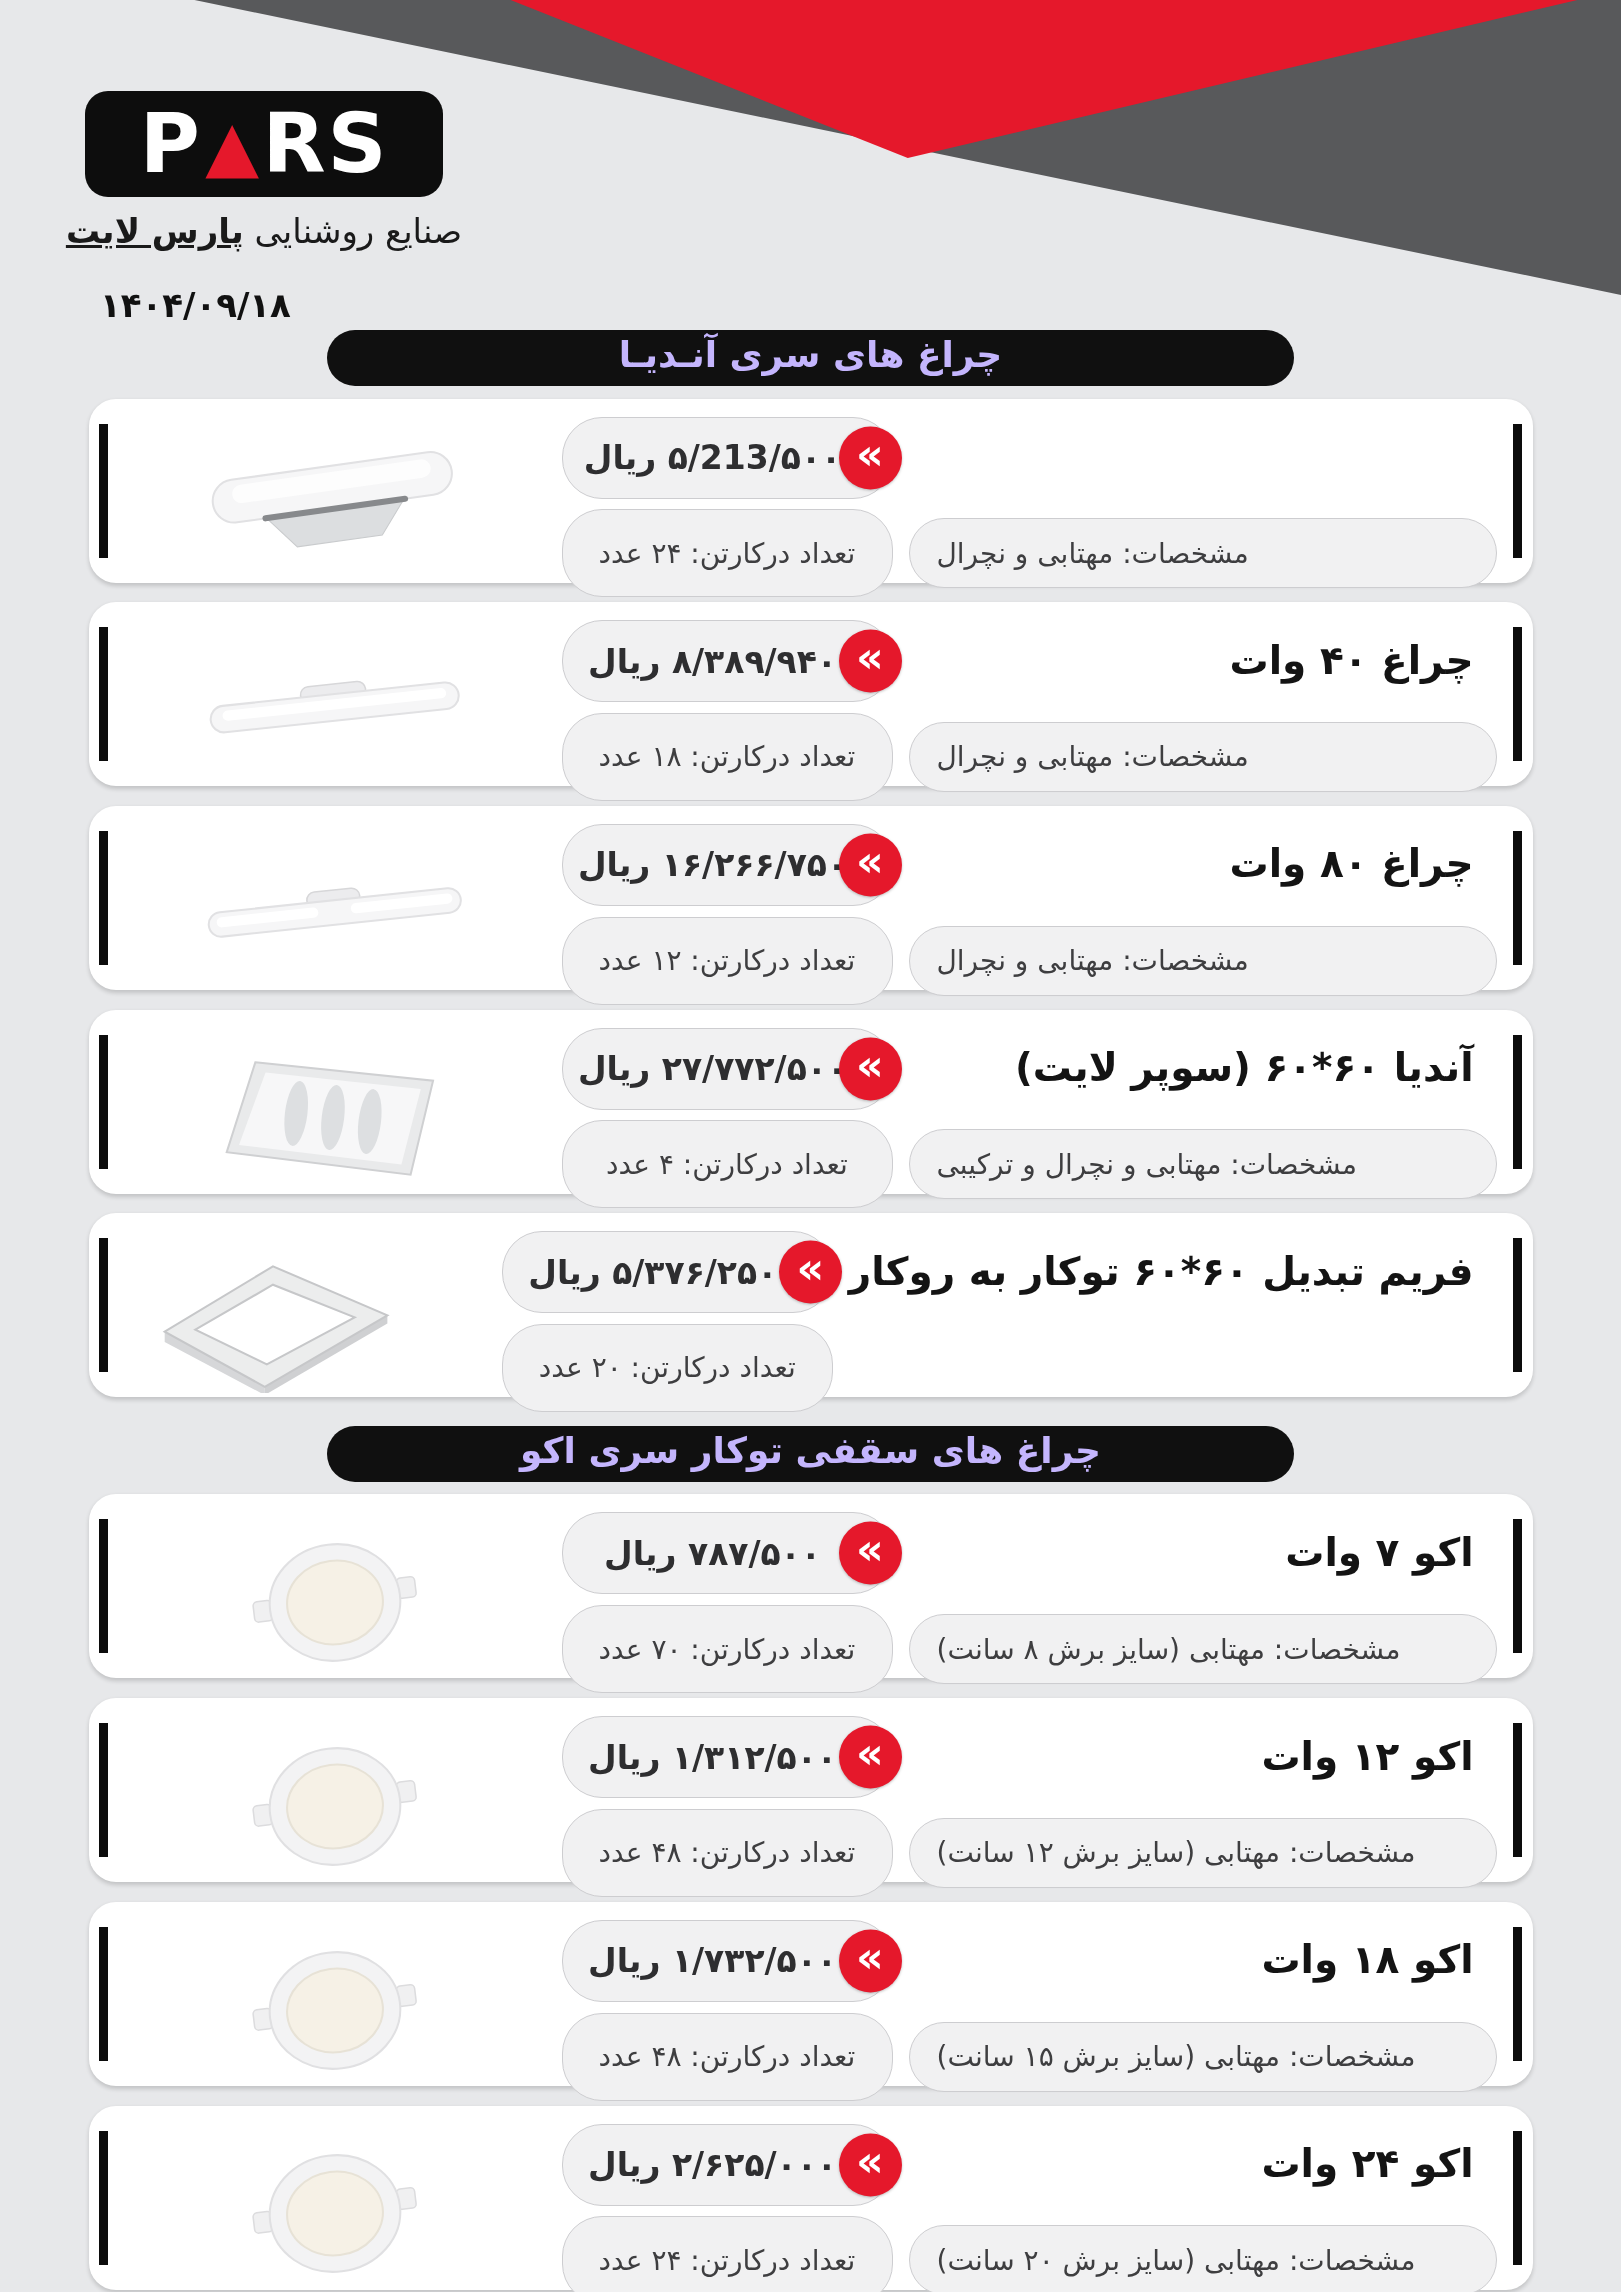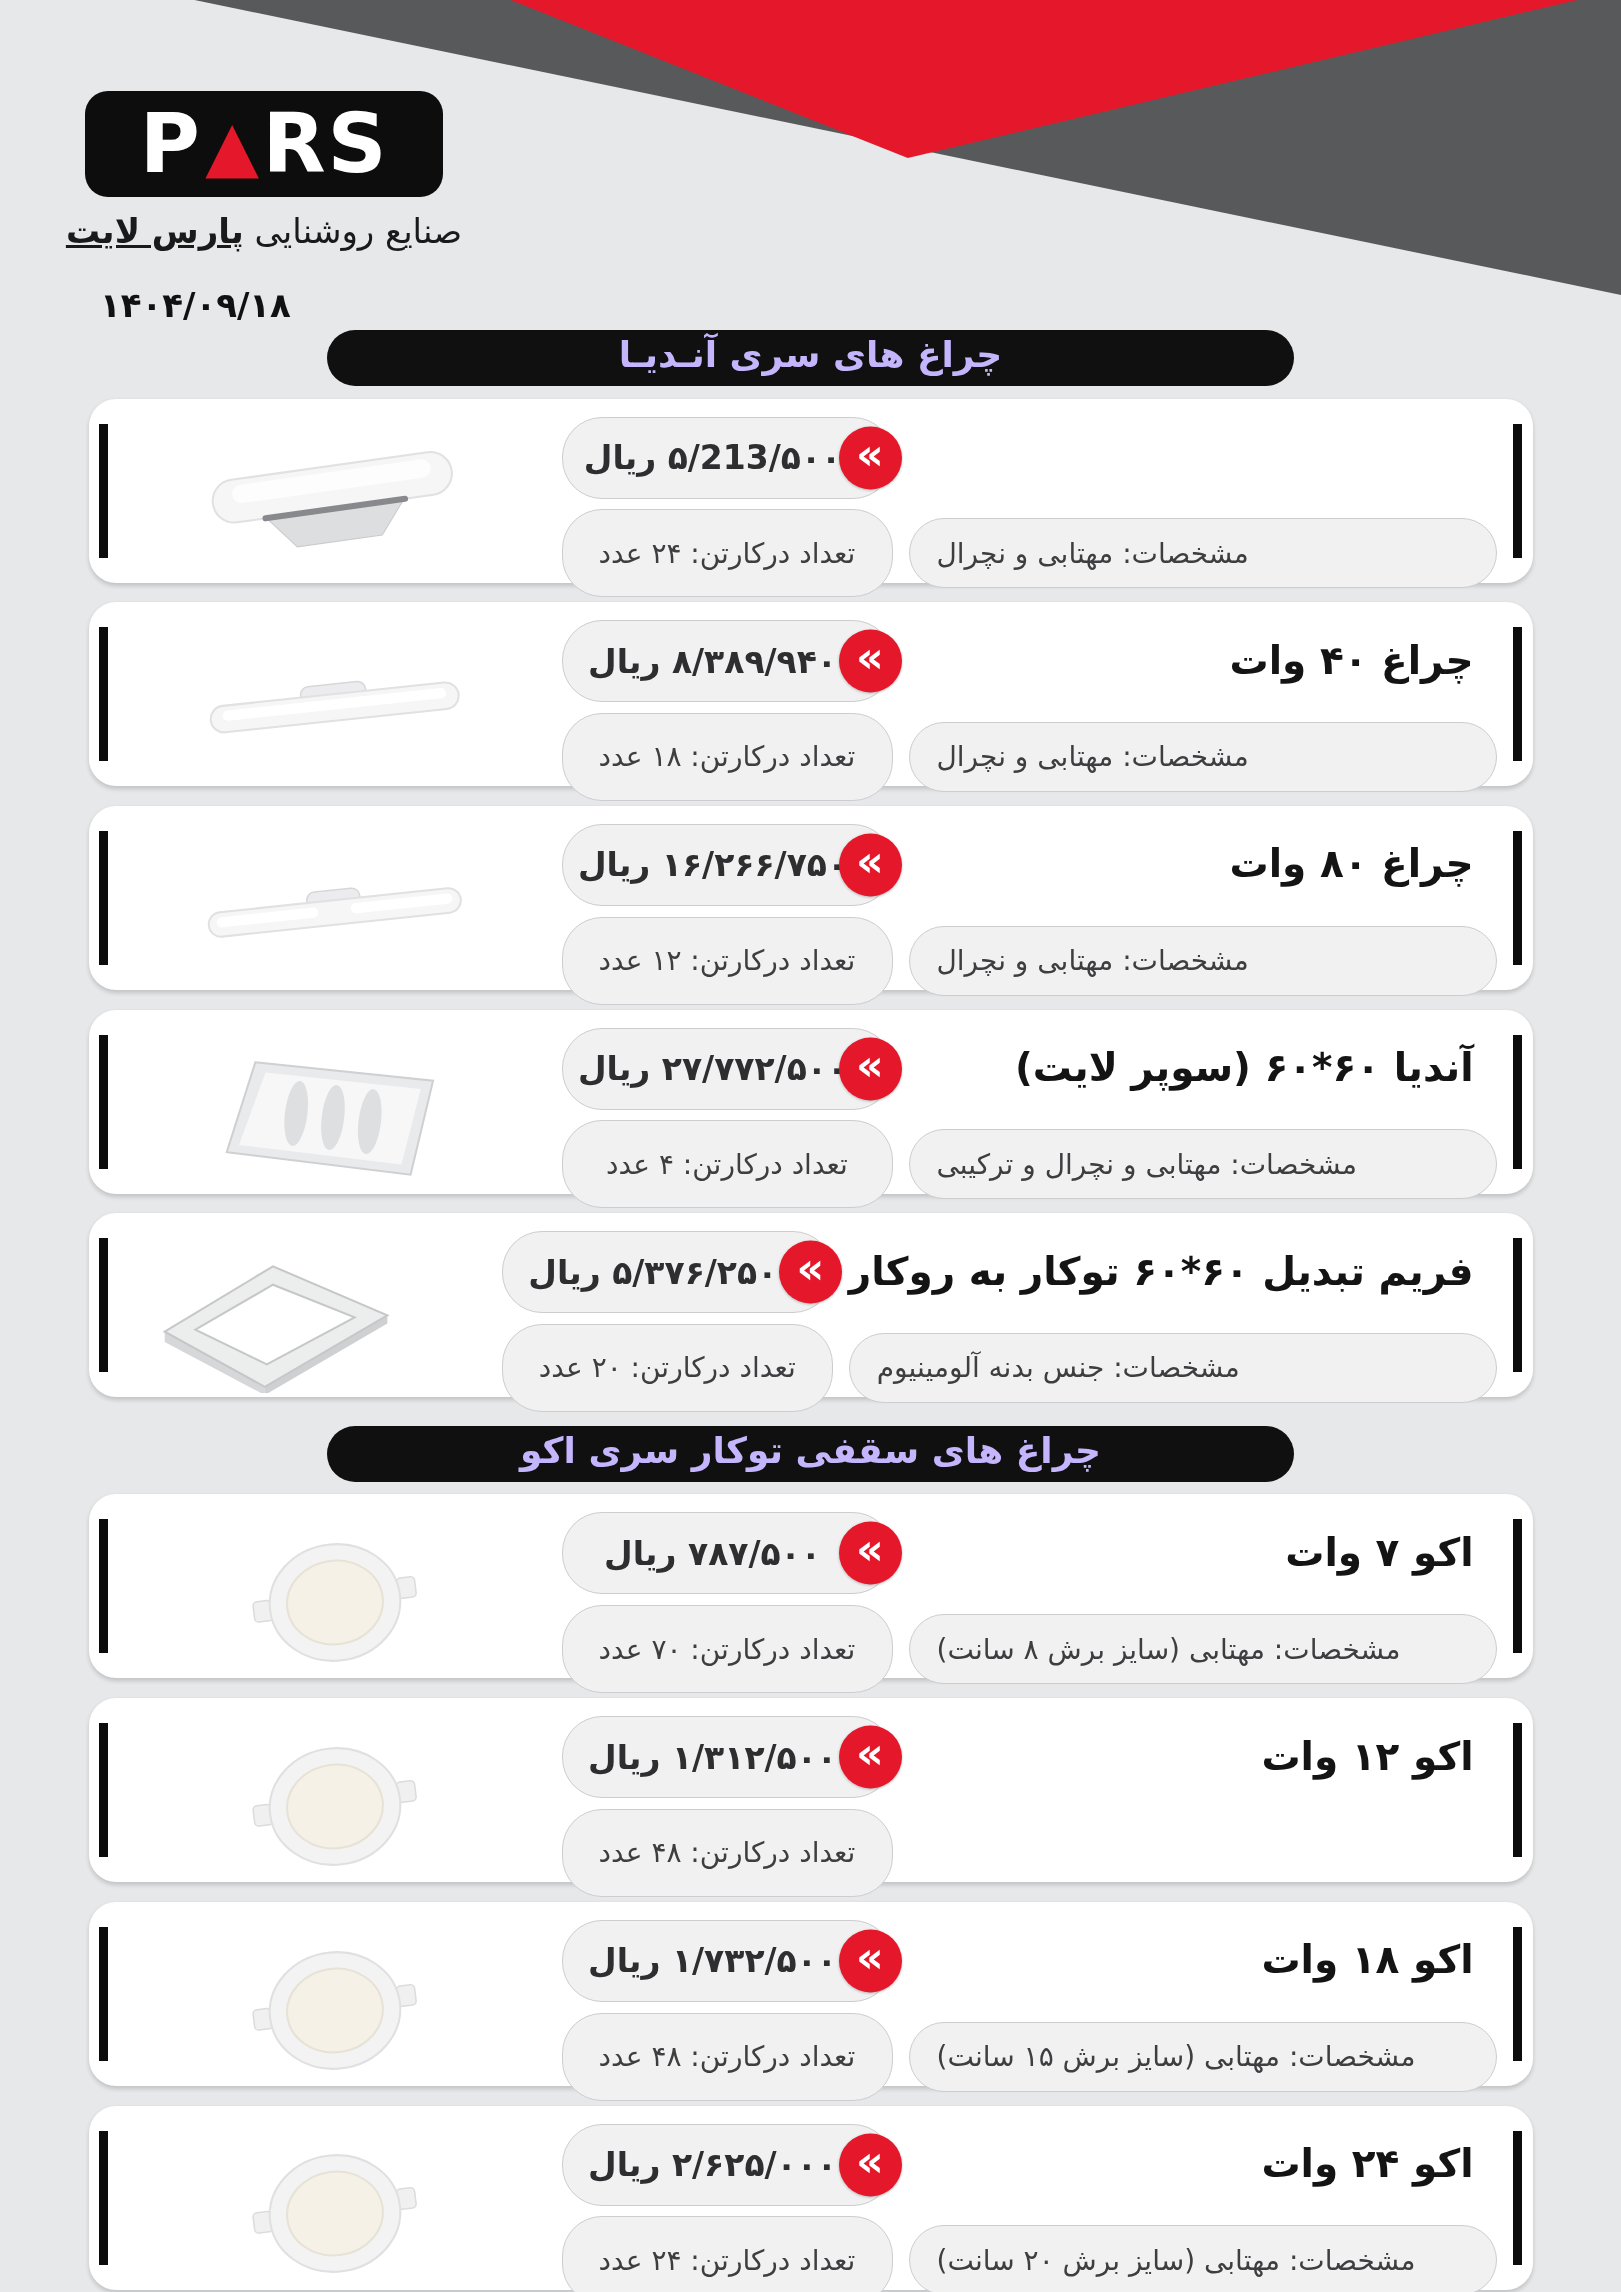--- a/index.html
+++ b/index.html
@@ -189,7 +189,6 @@
               <span>«</span>
             </div>
     </div>
-    <div class="pill specs-pill">مشخصات: جنس بدنه آلومینیوم</div>
     <div class="pill carton-pill">تعداد درکارتن: ۲۰ عدد</div>
     <div class="p-image">
             <svg viewBox="0 0 260 140">

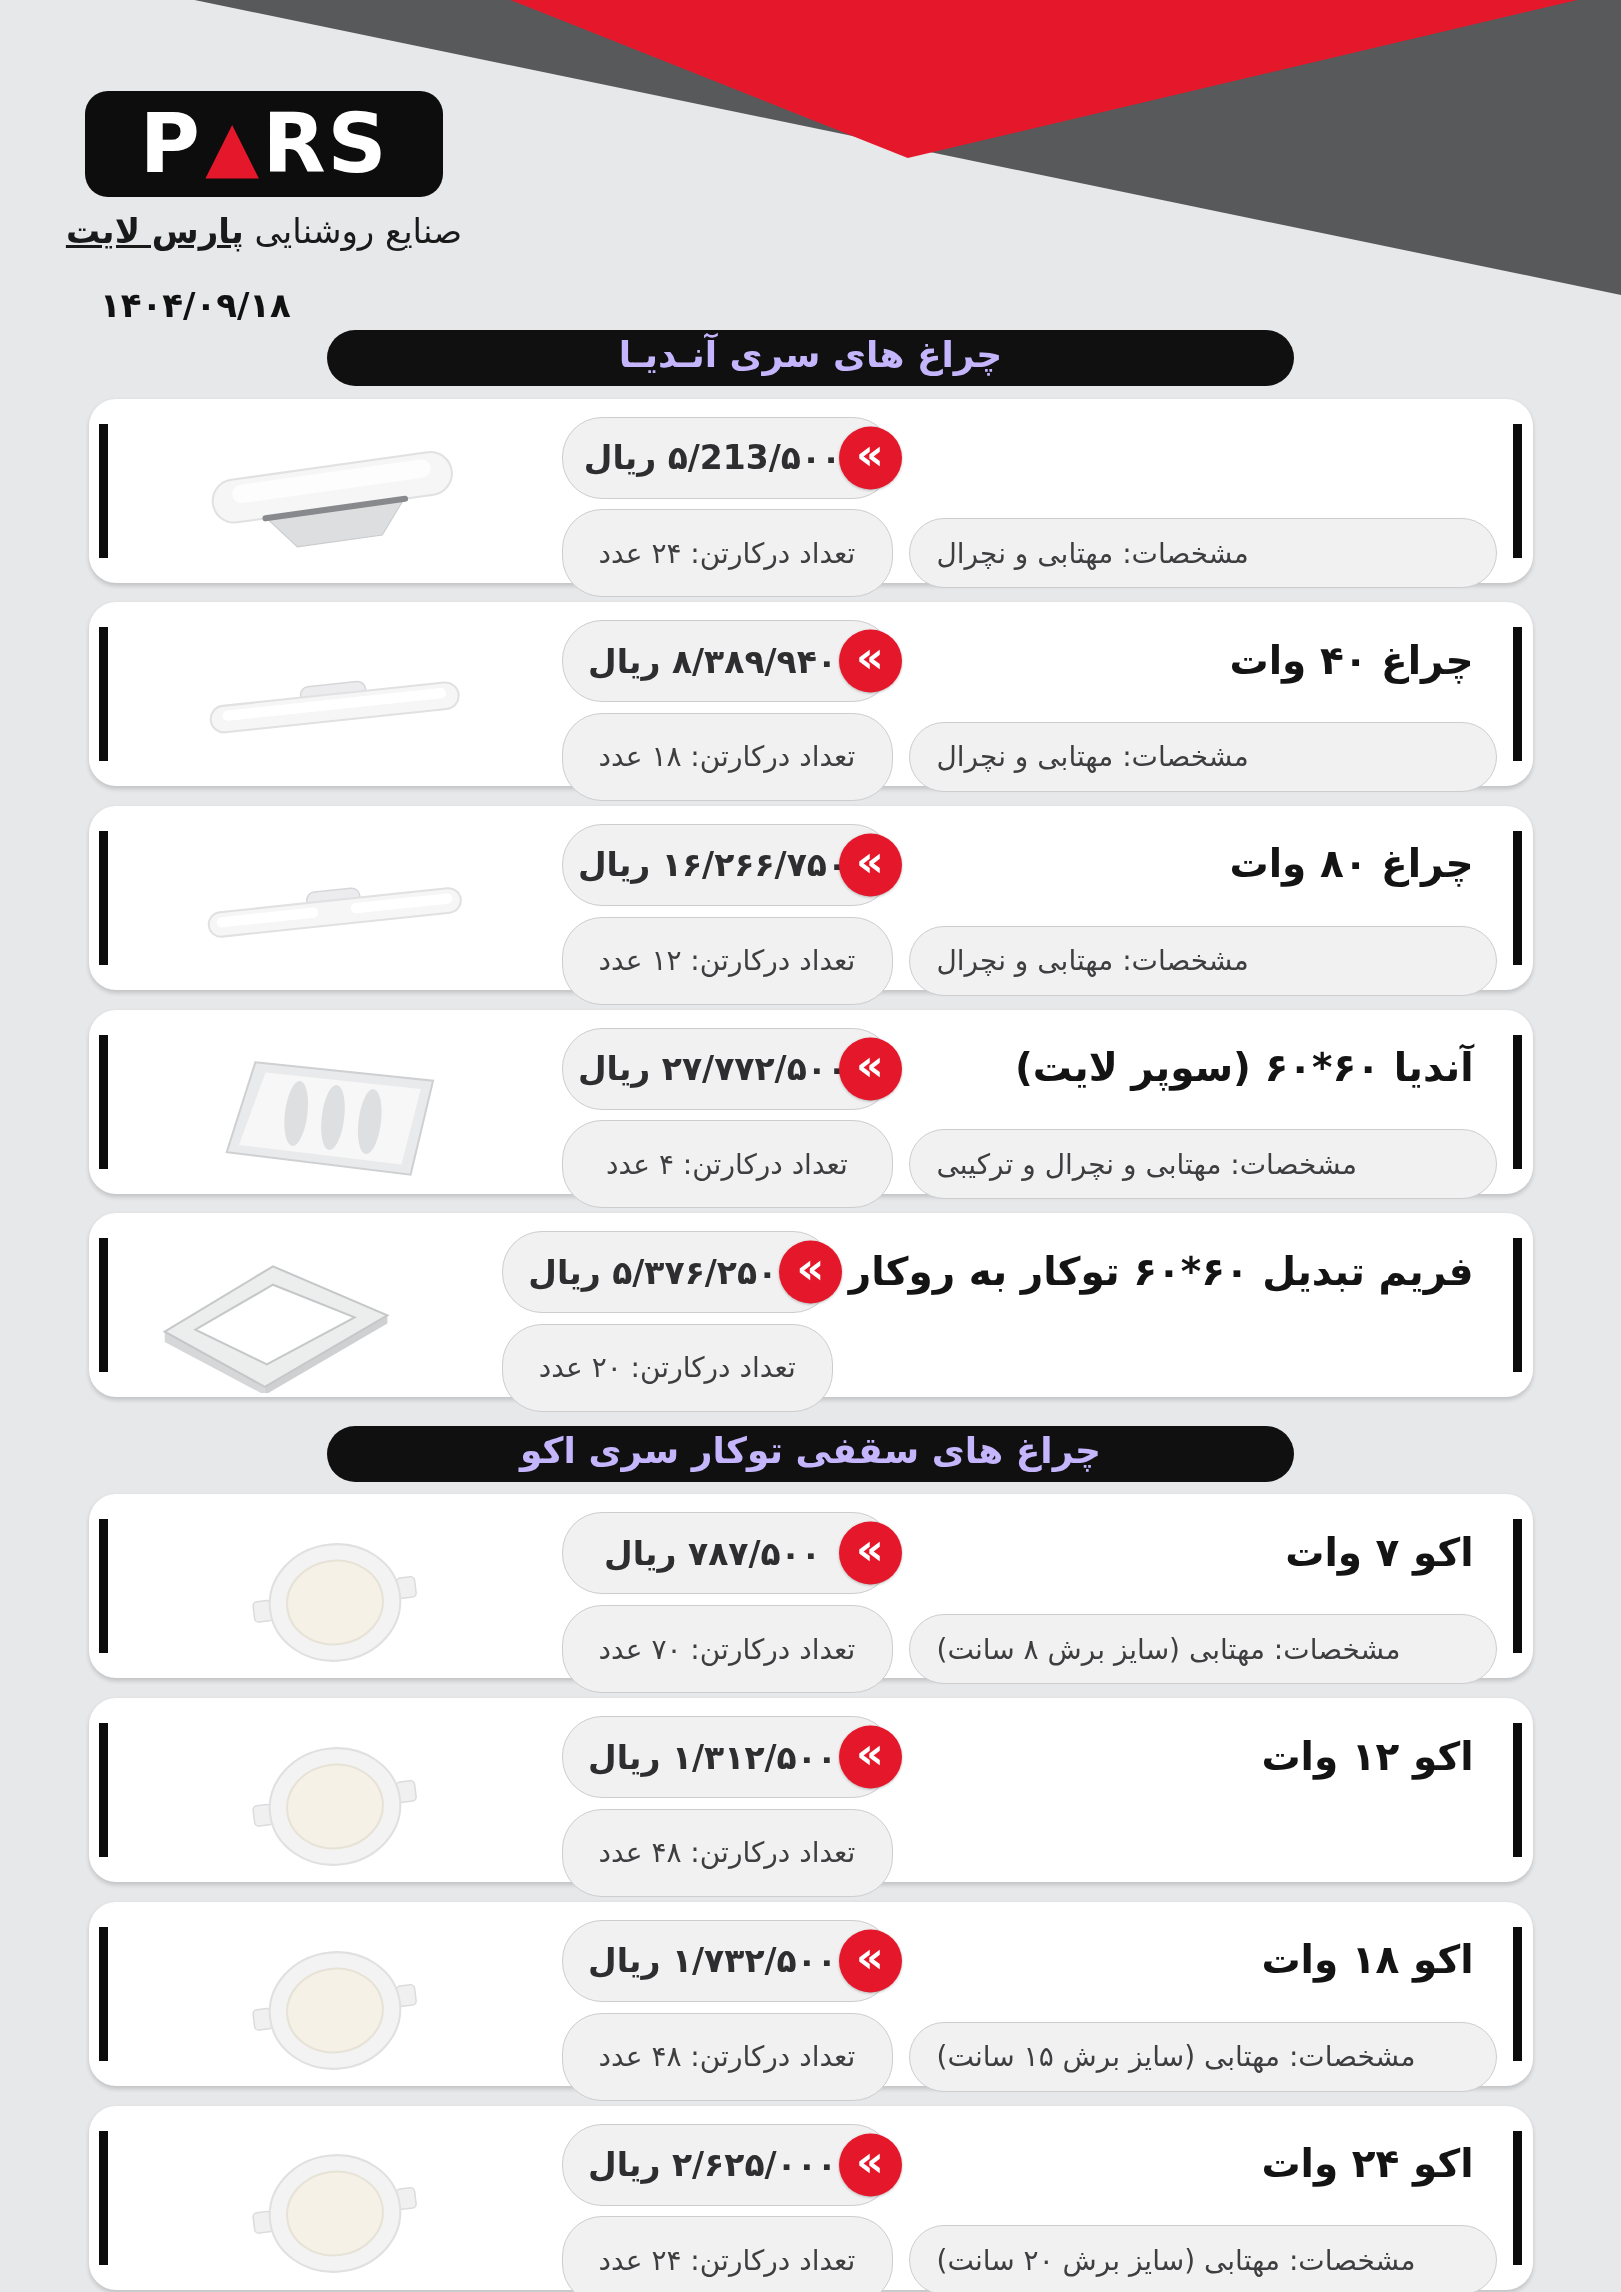--- a/index.html
+++ b/index.html
@@ -240,6 +240,7 @@
               <span>«</span>
             </div>
     </div>
+    <div class="pill specs-pill">مشخصات: مهتابی (سایز برش ۱۲ سانت)</div>
     <div class="pill carton-pill">تعداد درکارتن: ۴۸ عدد</div>
     <div class="p-image">
             <svg viewBox="0 0 260 140">

